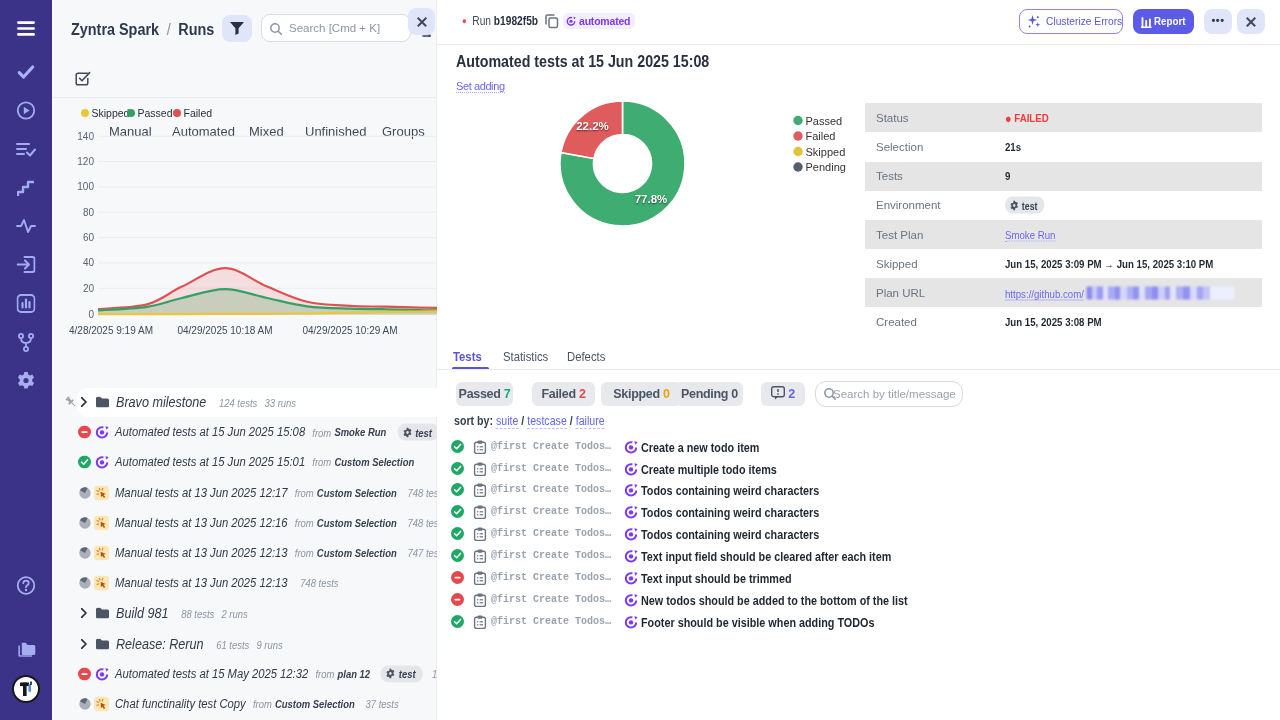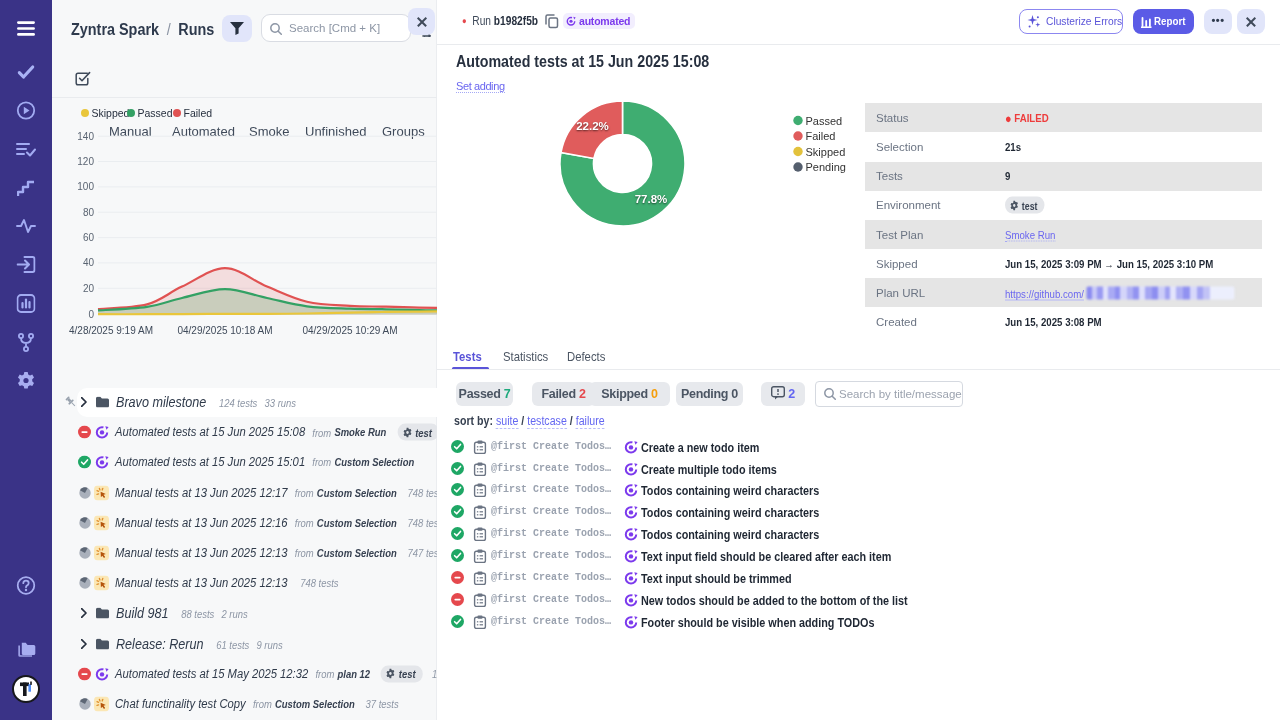--- a/index.html
+++ b/index.html
@@ -262,7 +262,7 @@
         </svg>
       <span style="left:57px">Manual</span>
       <span style="left:120px">Automated</span>
-      <span style="left:197px">Smoke</span>
+      <span style="left:197px">Mixed</span>
       <span style="left:253px">Unfinished</span>
       <span style="left:330px">Groups</span>
     </div>

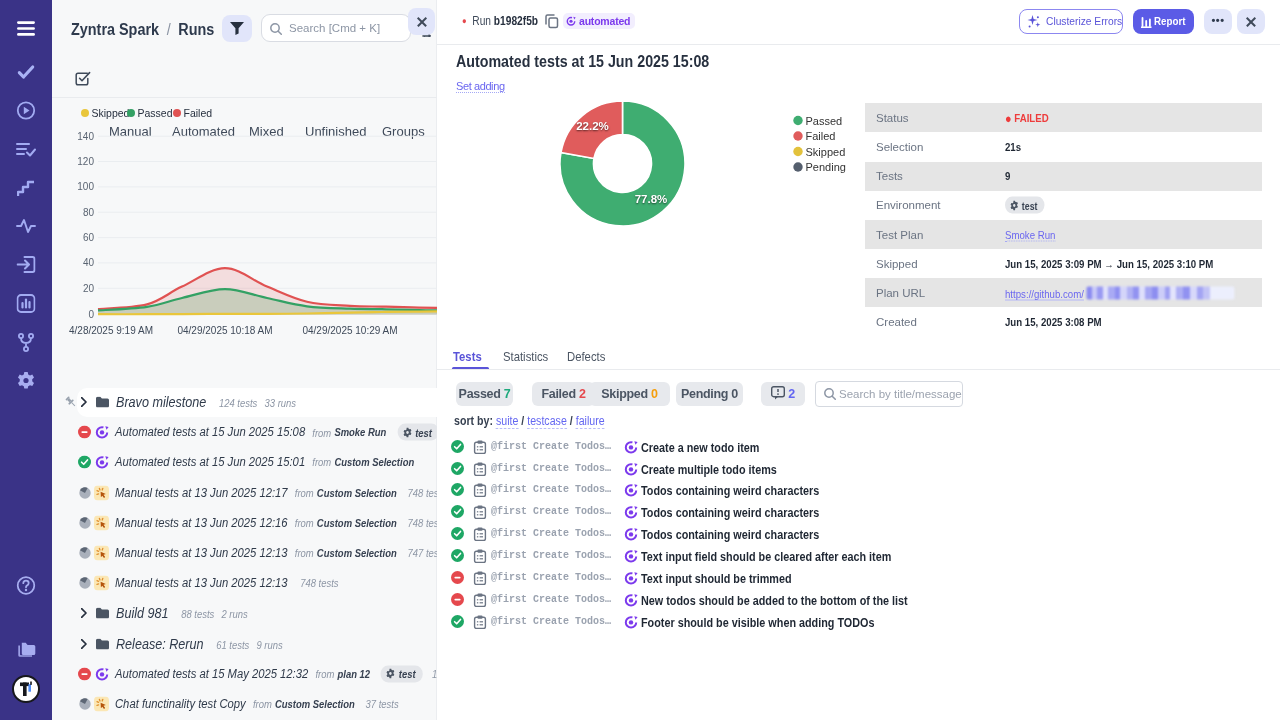--- a/index.html
+++ b/index.html
@@ -510,7 +510,7 @@
     <div id="chips">
       <div class="fchip" style="left:19px;width:57px">Passed <span style="color:#1ea97c">7</span></div>
       <div class="fchip" style="left:95px;width:63px">Failed <span style="color:#e5484d">2</span></div>
-      <div class="fchip" style="left:152px;width:81px">Skipped <span style="color:#f59e0b">0</span></div>
+      <div class="fchip" style="left:164px;width:81px">Skipped <span style="color:#f59e0b">0</span></div>
       <div class="fchip" style="left:239px;width:67px">Pending 0</div>
       <div class="fchip" style="left:324px;width:44px"><svg style="vertical-align:-2px" width="14" height="14" viewBox="0 0 14 14">
             <use href="#i-bubble"></use>

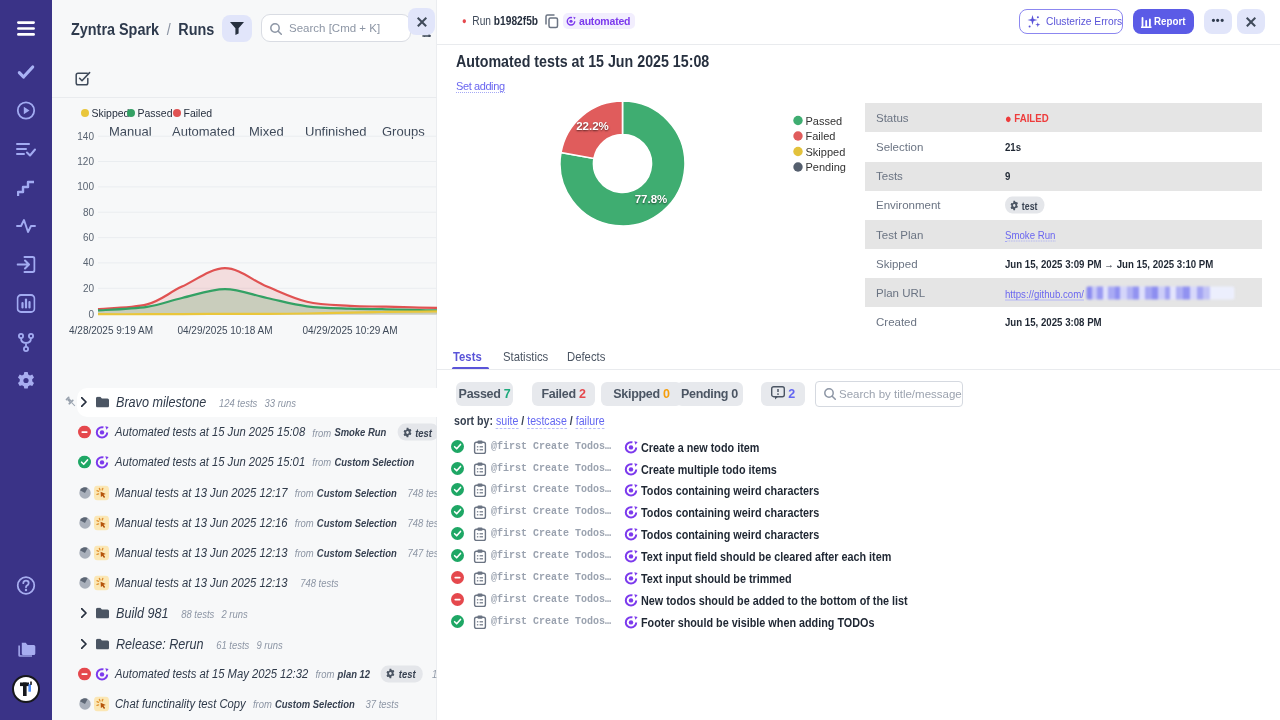--- a/index.html
+++ b/index.html
@@ -62,7 +62,7 @@
 
 
 .fchip { position:absolute; top:382px; height:24px; background:#e7e9ed; border-radius:6px; font-size:12.5px; color:#4b5563; font-weight:bold; line-height:24px; text-align:center; letter-spacing:-.3px; }
-#m-search { position:absolute; left:378px; top:381px; width:148px; height:26px; background:#fff; border:1px solid #d5d9e0; border-radius:4px; color:#9ca3af; font-size:11.5px; line-height:24px; padding-left:23px; white-space:nowrap; overflow:hidden; }
+#m-search { position:absolute; left:378px; top:381px; width:148px; height:26px; background:#fff; border:1px solid #d5d9e0; border-radius:11px; color:#9ca3af; font-size:11.5px; line-height:24px; padding-left:17px; white-space:nowrap; overflow:hidden; }
 #sortby { position:absolute; left:17px; top:414px; font-size:12.5px; color:#374151; font-weight:bold; white-space:nowrap; transform:scaleX(.85); transform-origin:0 0; }
 #sortby a { color:#6366f1; font-weight:normal; border-bottom:1px dashed #b4b6f8; }
 

